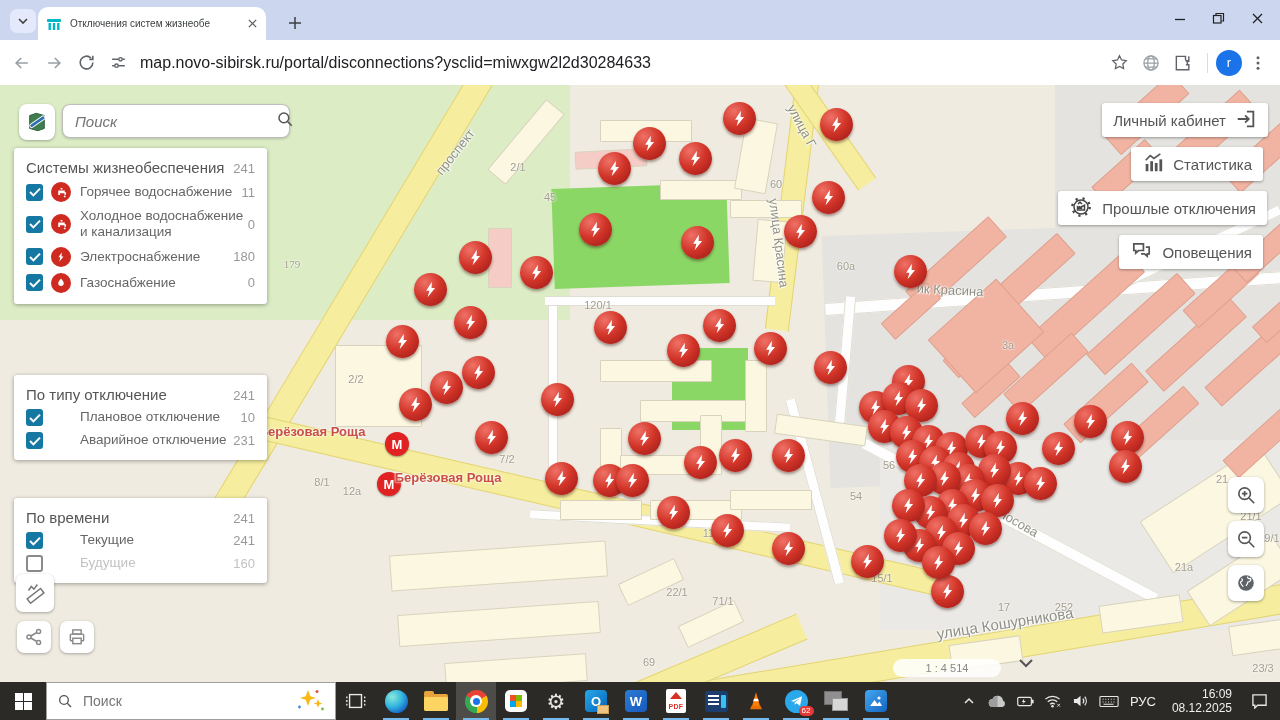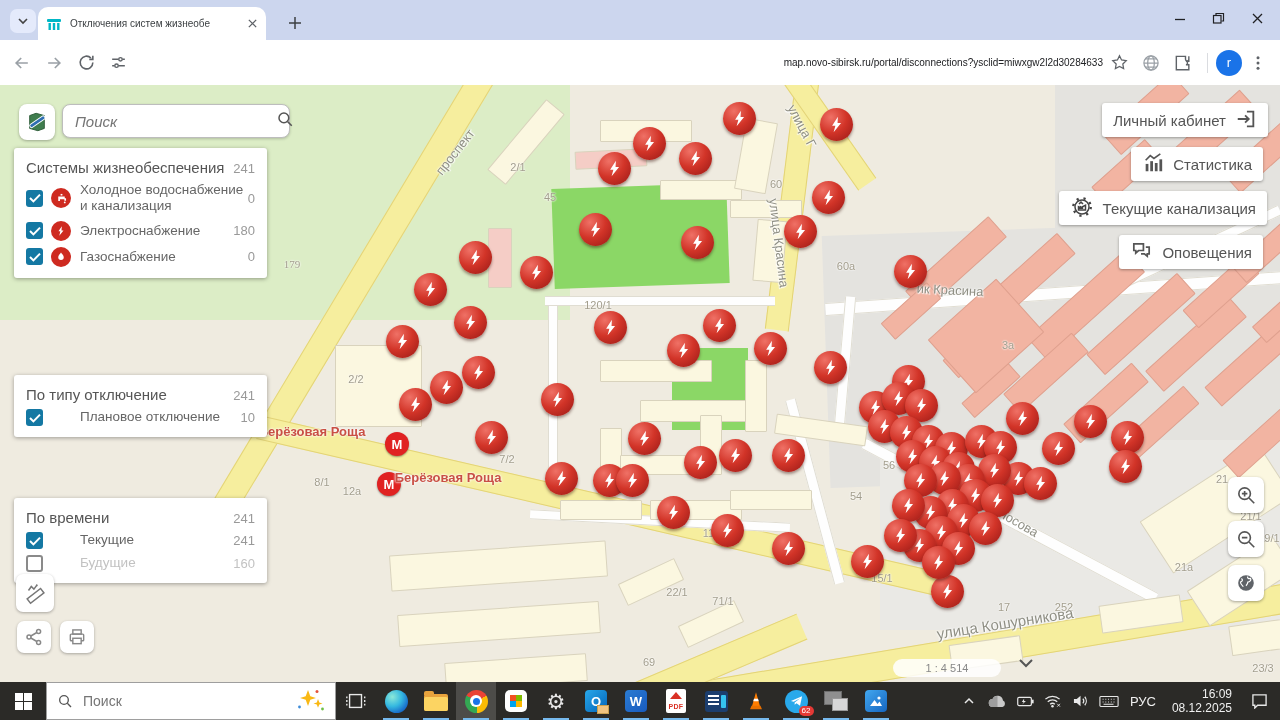--- a/index.html
+++ b/index.html
@@ -19,7 +19,7 @@
   #toolbar{position:absolute;left:0;top:40px;width:1280px;height:45px;background:#fff;
     display:flex;align-items:center;box-shadow:0 1px 0 rgba(0,0,0,.08);}
   .tbico{width:32px;height:32px;display:flex;align-items:center;justify-content:center;flex:none;}
-  #urltext{font-size:10px;color:#202124;flex:1;white-space:nowrap;overflow:hidden;text-align:right;}
+  #urltext{font-size:16px;color:#202124;margin-left:6px;flex:1;white-space:nowrap;overflow:hidden;}
   .avatar{width:26px;height:26px;border-radius:50%;background:#1a73e8;color:#fff;font-size:13px;
     display:flex;align-items:center;justify-content:center;}
   

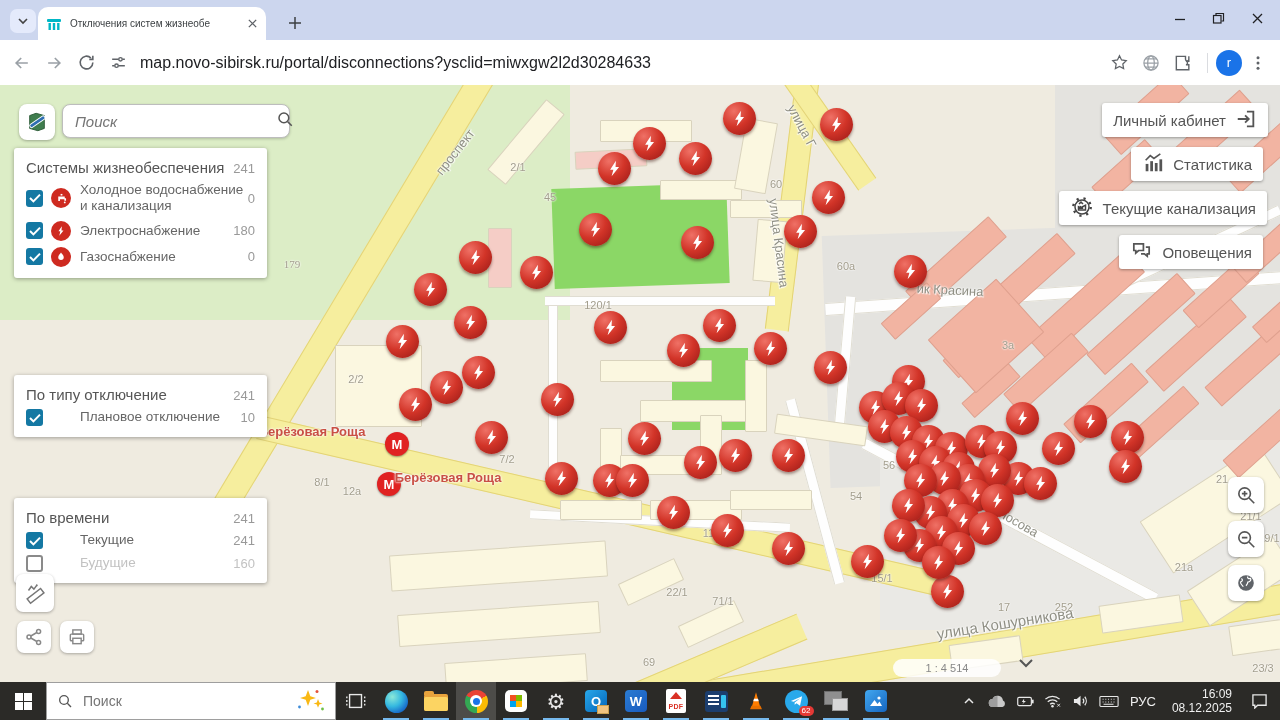--- a/index.html
+++ b/index.html
@@ -738,6 +738,22 @@
             <circle cx="15" cy="16" r="1.4"></circle>
           </svg>
         </span>
+        <span class="flabel">Горячее водоснабжение</span>
+        <span class="fcount">11</span>
+      </div>
+      <div class="frow">
+        <span class="cb">
+          <svg width="12" height="10" viewBox="0 0 12 10">
+            <path d="M1 5l3.4 3.4L11 1.6" fill="none" stroke="#fff" stroke-width="2"></path>
+          </svg>
+        </span>
+        <span class="ficon">
+          <svg width="13" height="13" viewBox="0 0 20 20" fill="#fff">
+            <rect x="8.6" y="3" width="2.8" height="2.4"></rect>
+            <path d="M5 7h10v2.6h2v4h-2.6v-2.4H7.6V14H5z"></path>
+            <circle cx="15" cy="16" r="1.4"></circle>
+          </svg>
+        </span>
         <span class="flabel">Холодное водоснабжение и канализация</span>
         <span class="fcount">0</span>
       </div>

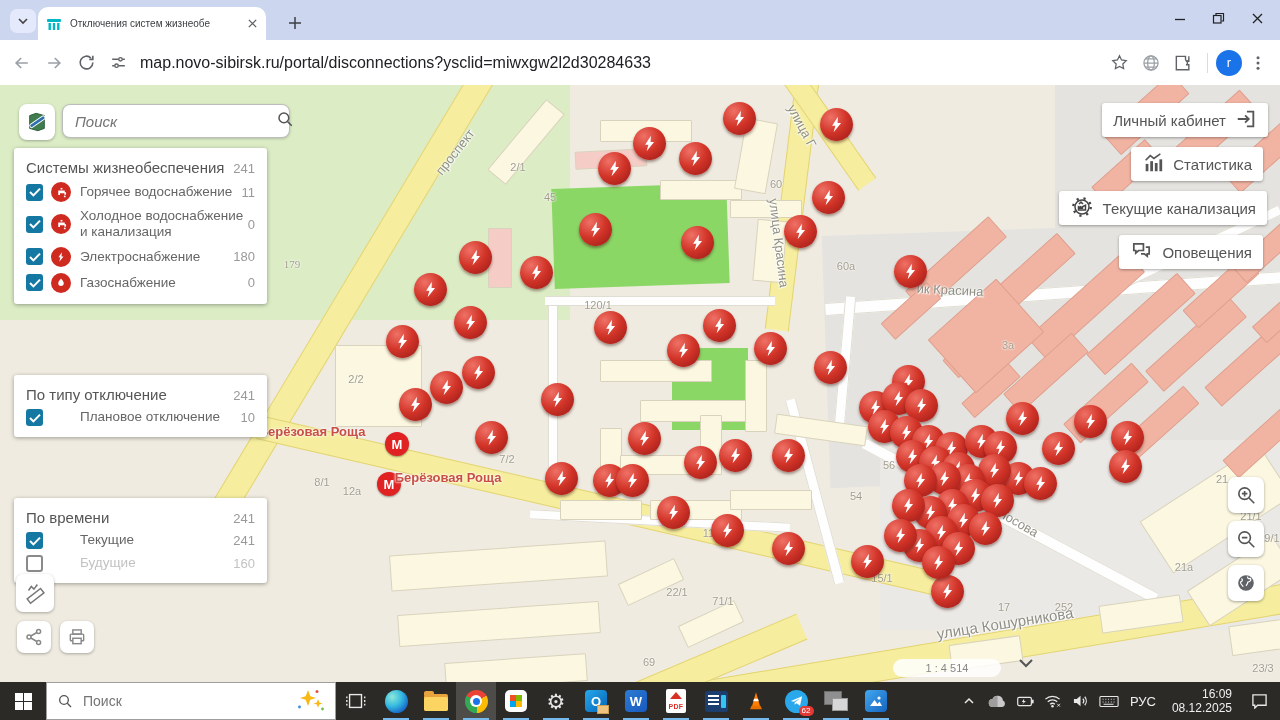--- a/index.html
+++ b/index.html
@@ -874,7 +874,7 @@
             <circle cx="12" cy="12" r="7"></circle>
             <path d="M8.5 15v-3.2l2 1v-1l2 1v-1l3-1.6V15z M9 9l2-2 2 2"></path>
           </svg></span>
-        <span>Текущие канализация</span>
+        <span>Прошлые отключения</span>
       </div>
       <div class="mbtn" style="top: 235px; right: 17px;">
         <span><svg width="23" height="23" viewBox="0 0 24 24" fill="none" stroke="#555" stroke-width="1.8">

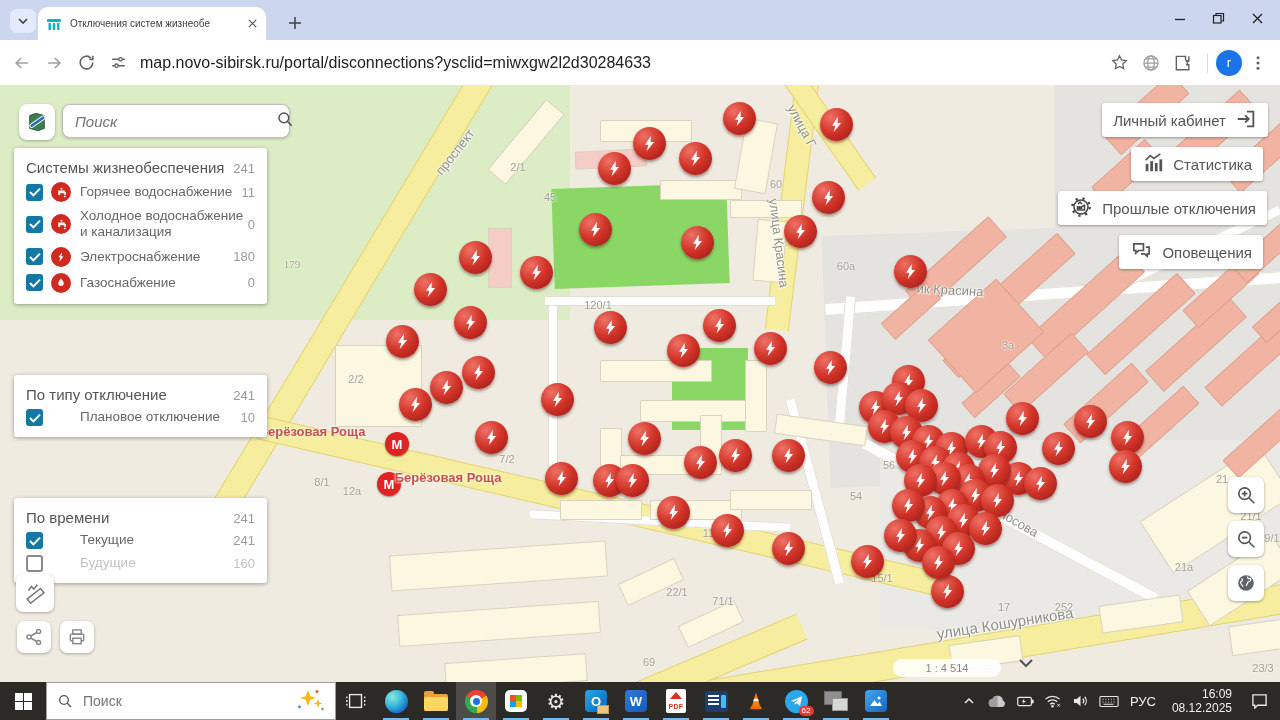--- a/index.html
+++ b/index.html
@@ -801,6 +801,16 @@
         <span class="flabel">Плановое отключение</span>
         <span class="fcount">10</span>
       </div>
+      <div class="frow">
+        <span class="cb">
+          <svg width="12" height="10" viewBox="0 0 12 10">
+            <path d="M1 5l3.4 3.4L11 1.6" fill="none" stroke="#fff" stroke-width="2"></path>
+          </svg>
+        </span>
+        <span class="fspacer"></span>
+        <span class="flabel">Аварийное отключение</span>
+        <span class="fcount">231</span>
+      </div>
     </div>
   <div class="card" id="card-time" style="top:498px">
       <div class="card-title">

